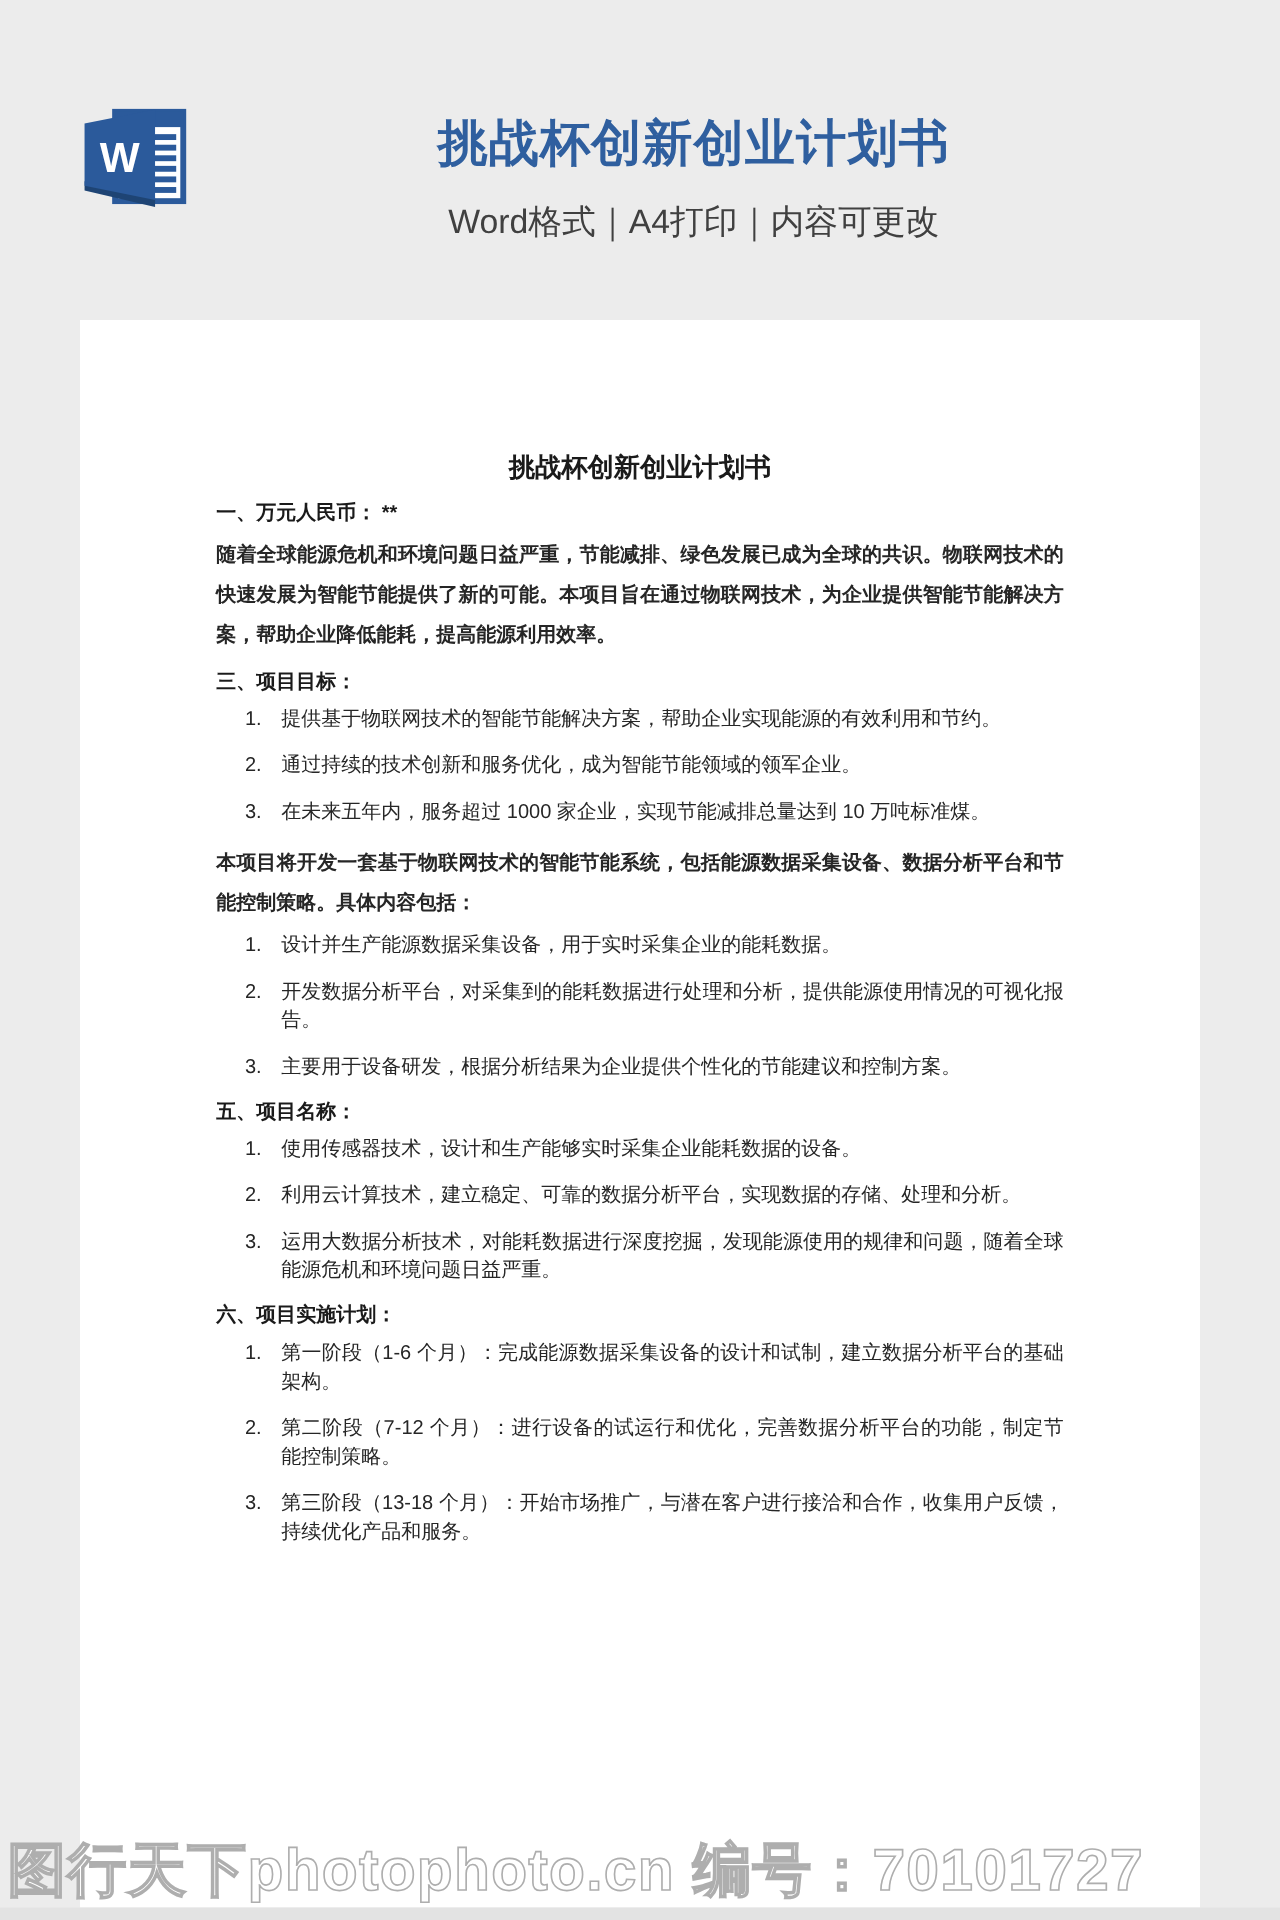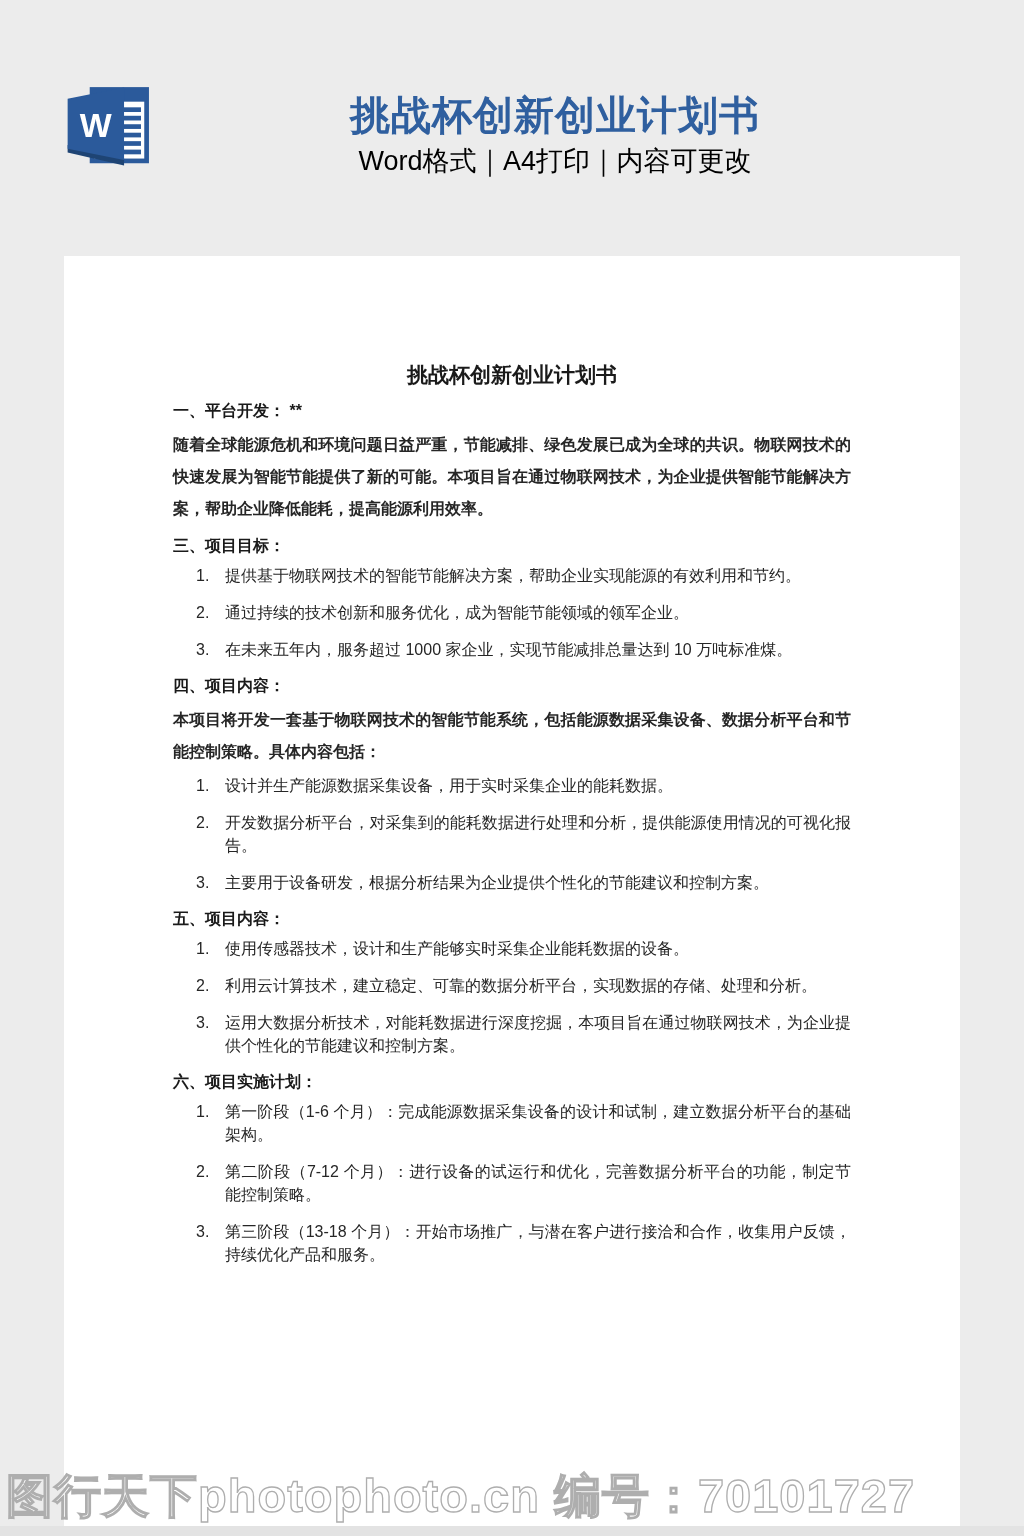--- a/index.html
+++ b/index.html
@@ -24,9 +24,9 @@
     letter-spacing:1px;
   }
   .header-subtitle {
-    margin-top:8px;
+    margin-top:24px;
     font-size:27px; line-height:30px;
-    color:#000000;
+    color:#404040;
   }
 
   

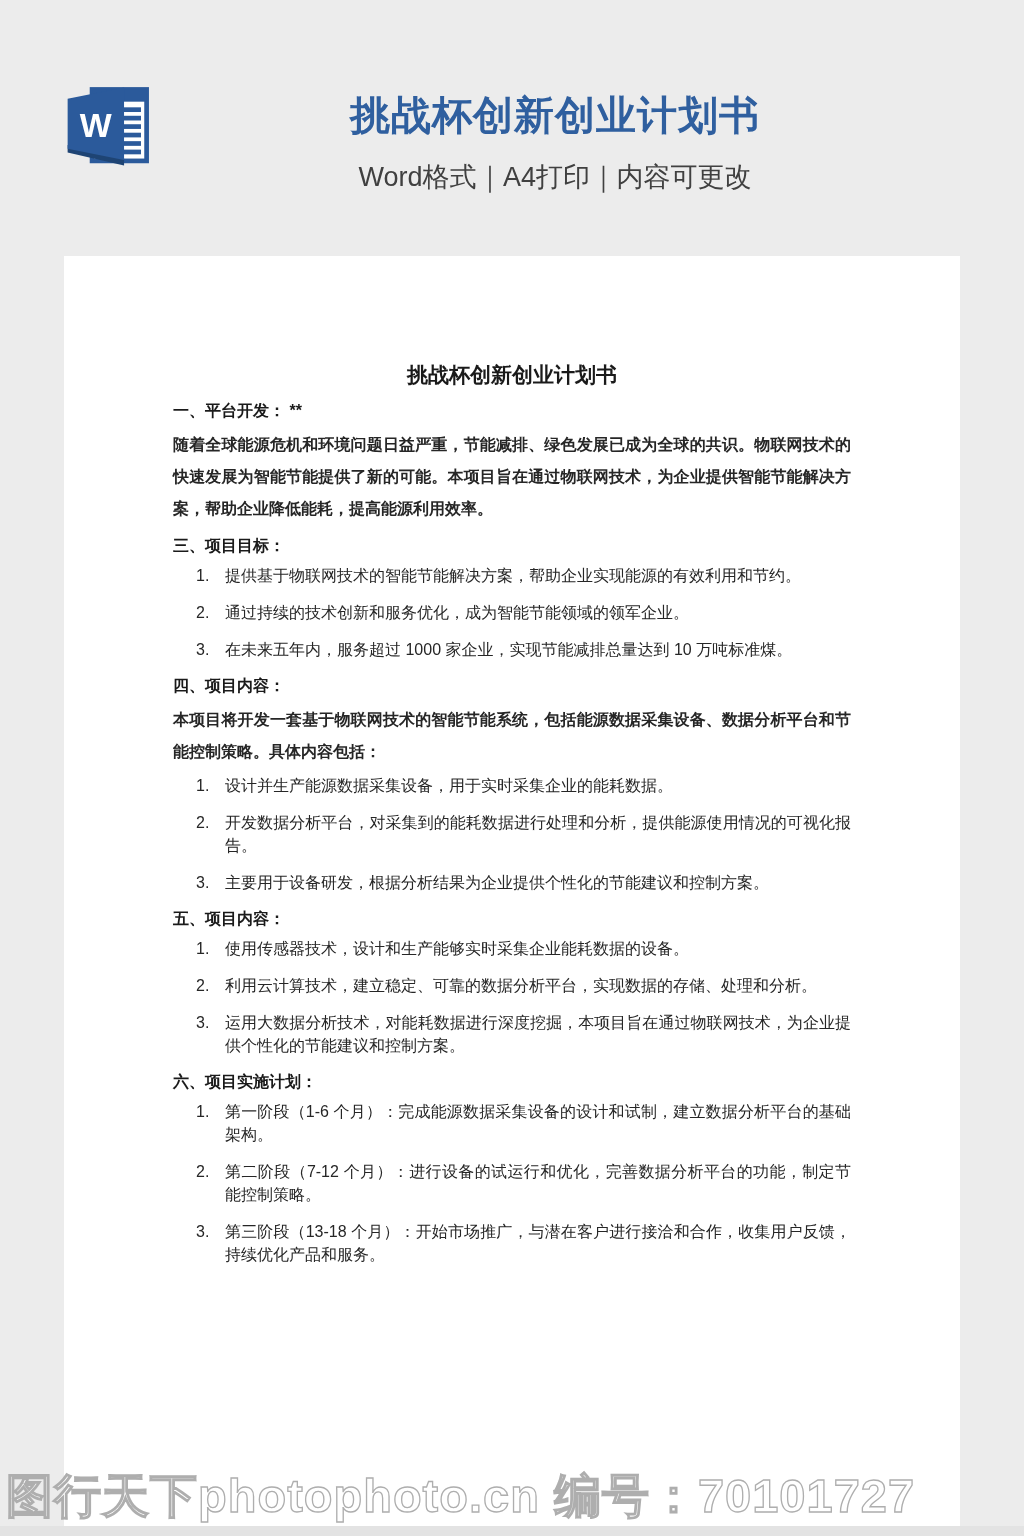--- a/index.html
+++ b/index.html
@@ -123,7 +123,7 @@
   <div class="doc-title">挑战杯创新创业计划书</div>
 
   <div>
-    <div class="sec-heading">一、平台开发： **</div>
+    <div class="sec-heading">一、万元人民币： **</div>
     <p class="doc-para">随着全球能源危机和环境问题日益严重，节能减排、绿色发展已成为全球的共识。物联网技术的快速发展为智能节能提供了新的可能。本项目旨在通过物联网技术，为企业提供智能节能解决方案，帮助企业降低能耗，提高能源利用效率。</p>
   </div>
 

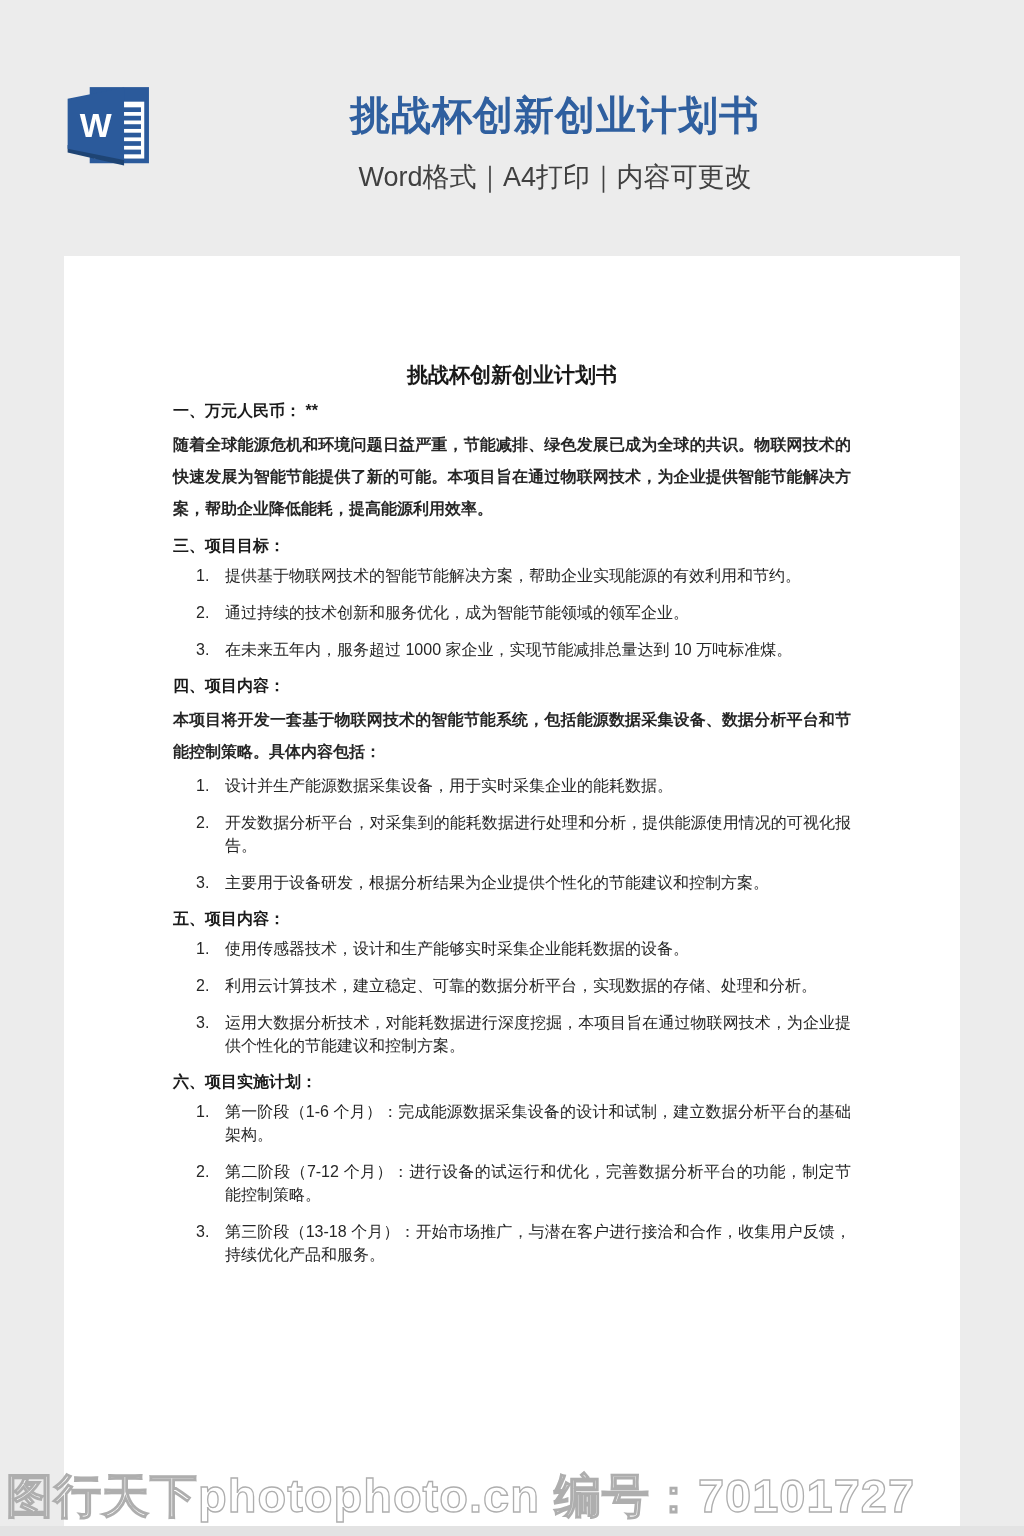--- a/index.html
+++ b/index.html
@@ -137,7 +137,6 @@
   </div>
 
   <div>
-    <div class="sec-heading">四、项目内容：</div>
     <p class="doc-para">本项目将开发一套基于物联网技术的智能节能系统，包括能源数据采集设备、数据分析平台和节能控制策略。具体内容包括：</p>
     <ol class="doc-list">
       <li><span class="li-num">1.</span><span>设计并生产能源数据采集设备，用于实时采集企业的能耗数据。</span></li>

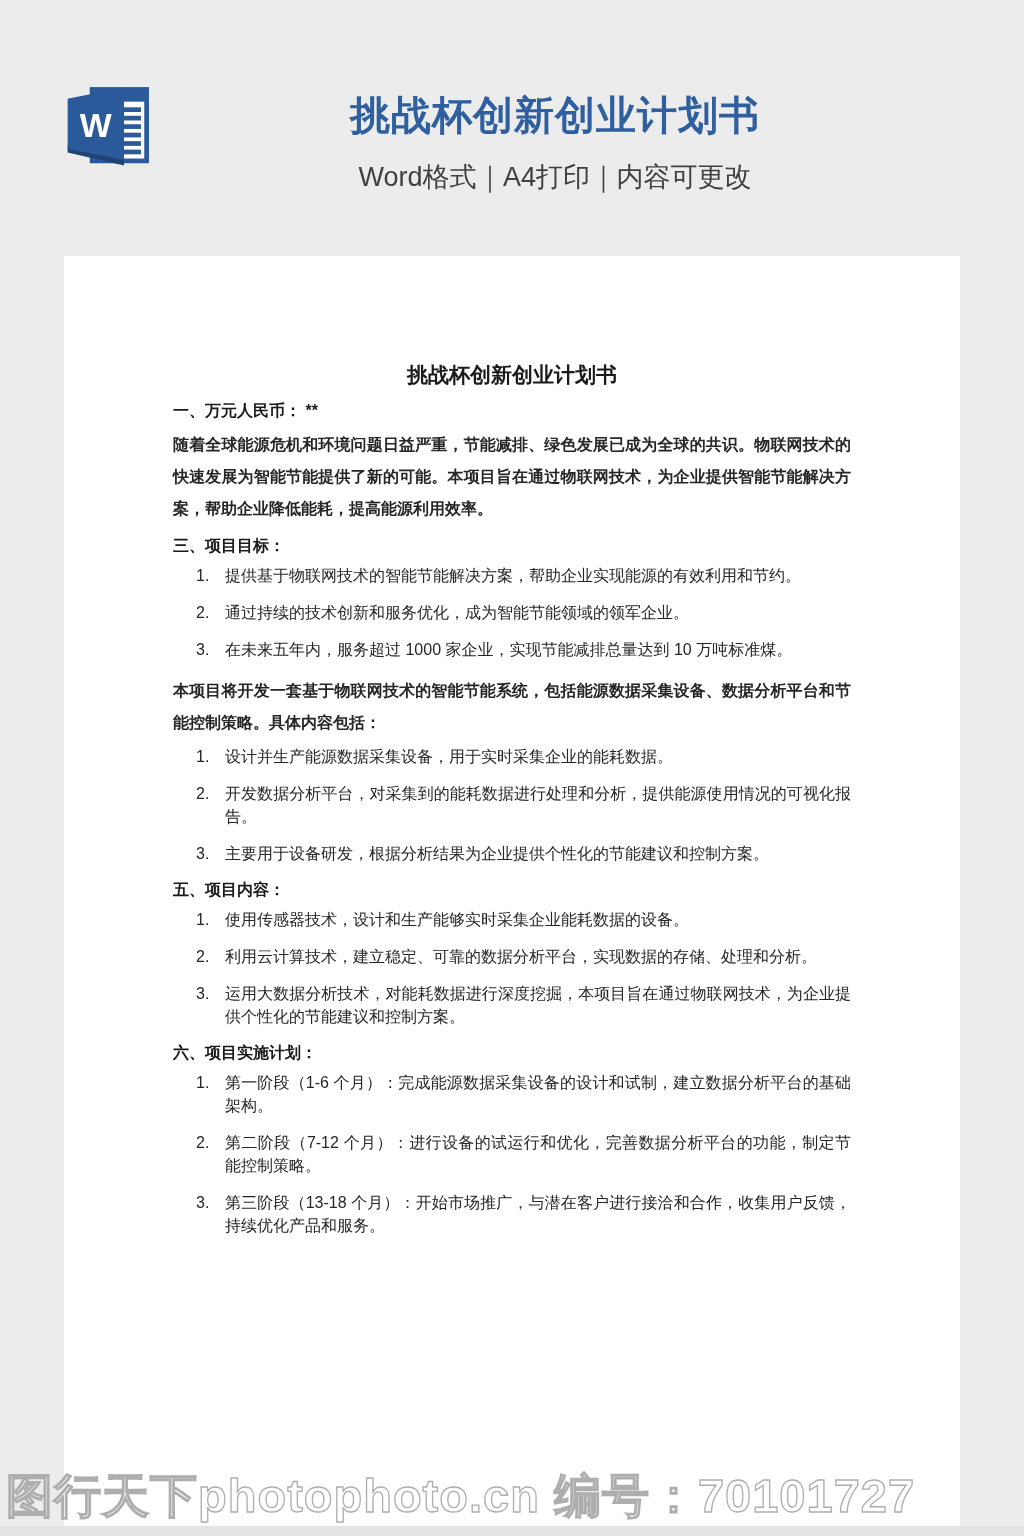--- a/index.html
+++ b/index.html
@@ -146,7 +146,7 @@
   </div>
 
   <div>
-    <div class="sec-heading">五、项目内容：</div>
+    <div class="sec-heading">五、项目名称：</div>
     <ol class="doc-list">
       <li><span class="li-num">1.</span><span>使用传感器技术，设计和生产能够实时采集企业能耗数据的设备。</span></li>
       <li><span class="li-num">2.</span><span>利用云计算技术，建立稳定、可靠的数据分析平台，实现数据的存储、处理和分析。</span></li>

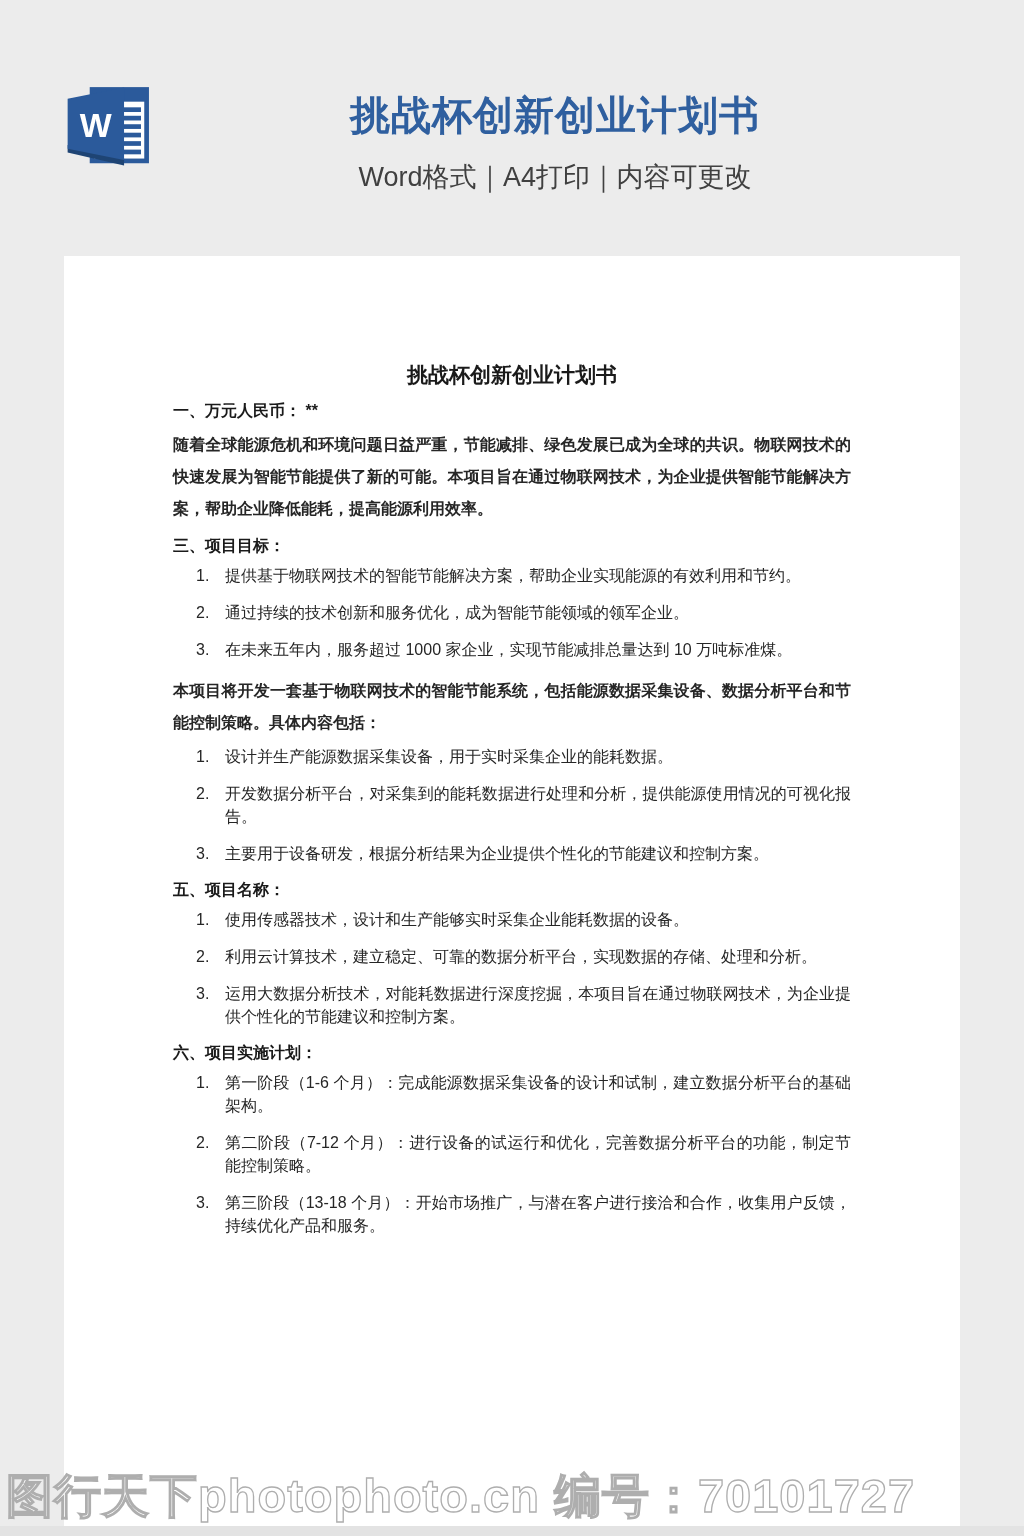--- a/index.html
+++ b/index.html
@@ -150,7 +150,7 @@
     <ol class="doc-list">
       <li><span class="li-num">1.</span><span>使用传感器技术，设计和生产能够实时采集企业能耗数据的设备。</span></li>
       <li><span class="li-num">2.</span><span>利用云计算技术，建立稳定、可靠的数据分析平台，实现数据的存储、处理和分析。</span></li>
-      <li><span class="li-num">3.</span><span>运用大数据分析技术，对能耗数据进行深度挖掘，本项目旨在通过物联网技术，为企业提供个性化的节能建议和控制方案。</span></li>
+      <li><span class="li-num">3.</span><span>运用大数据分析技术，对能耗数据进行深度挖掘，发现能源使用的规律和问题，随着全球能源危机和环境问题日益严重。</span></li>
     </ol>
   </div>
 

